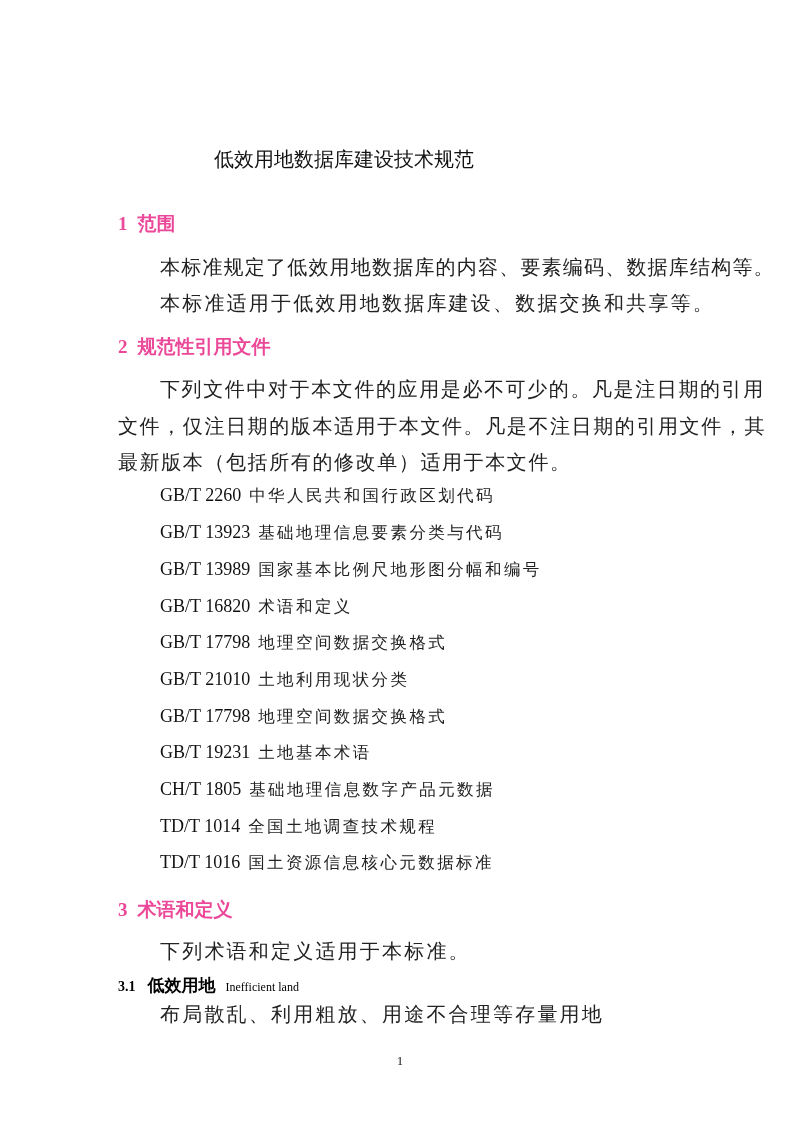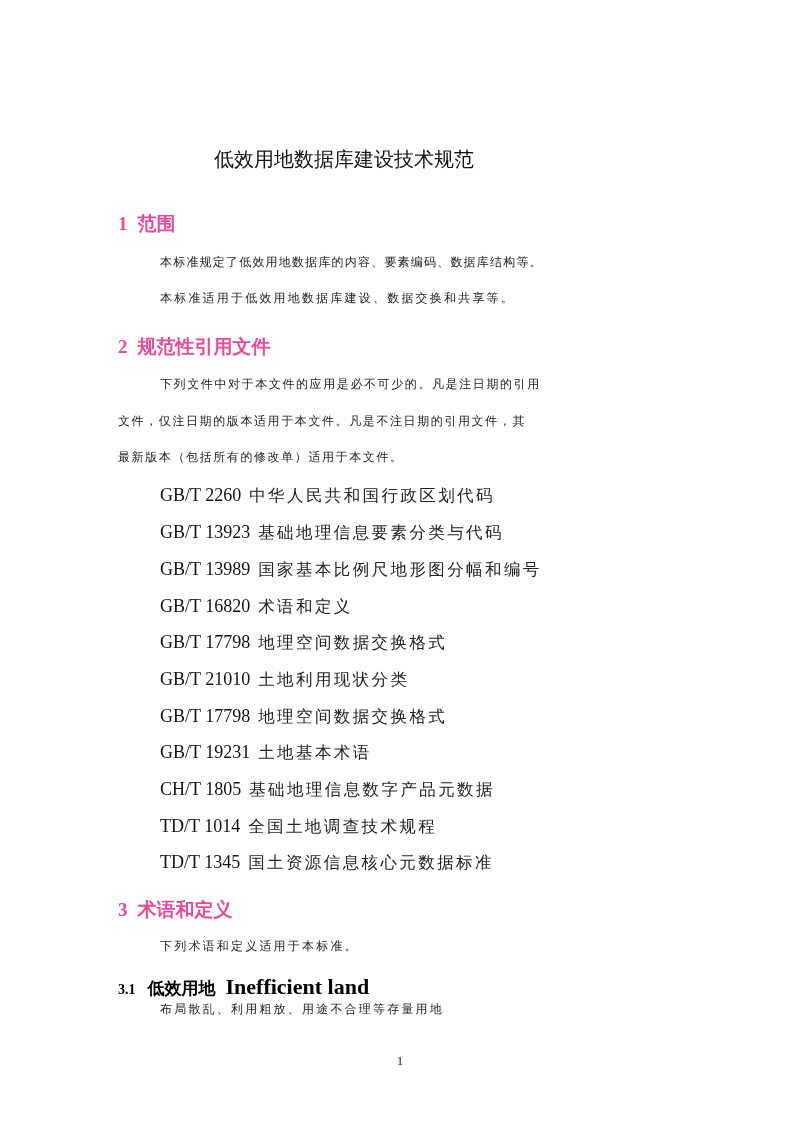--- a/index.html
+++ b/index.html
@@ -8,7 +8,7 @@
   .title { left:0; width:688px; text-align:center; top:146px; font-size:20px; color:#111; }
   .h1 { left:118px; font-size:19px; font-weight:bold; color:#ec4899; }
   .h1 .num { font-family:"Liberation Serif", serif; font-weight:bold; margin-right:10px; font-size:19px; }
-  .p { font-size:12px; color:#222; letter-spacing:2.2px; }
+  .p { font-size:20px; color:#222; letter-spacing:2.2px; }
   .ref { left:160px; font-size:16.5px; color:#222; }
   .ref .code { font-family:"Liberation Serif", serif; font-size:18px; letter-spacing:0; margin-right:8px; color:#111; }
   .ref .name { letter-spacing:2.4px; }

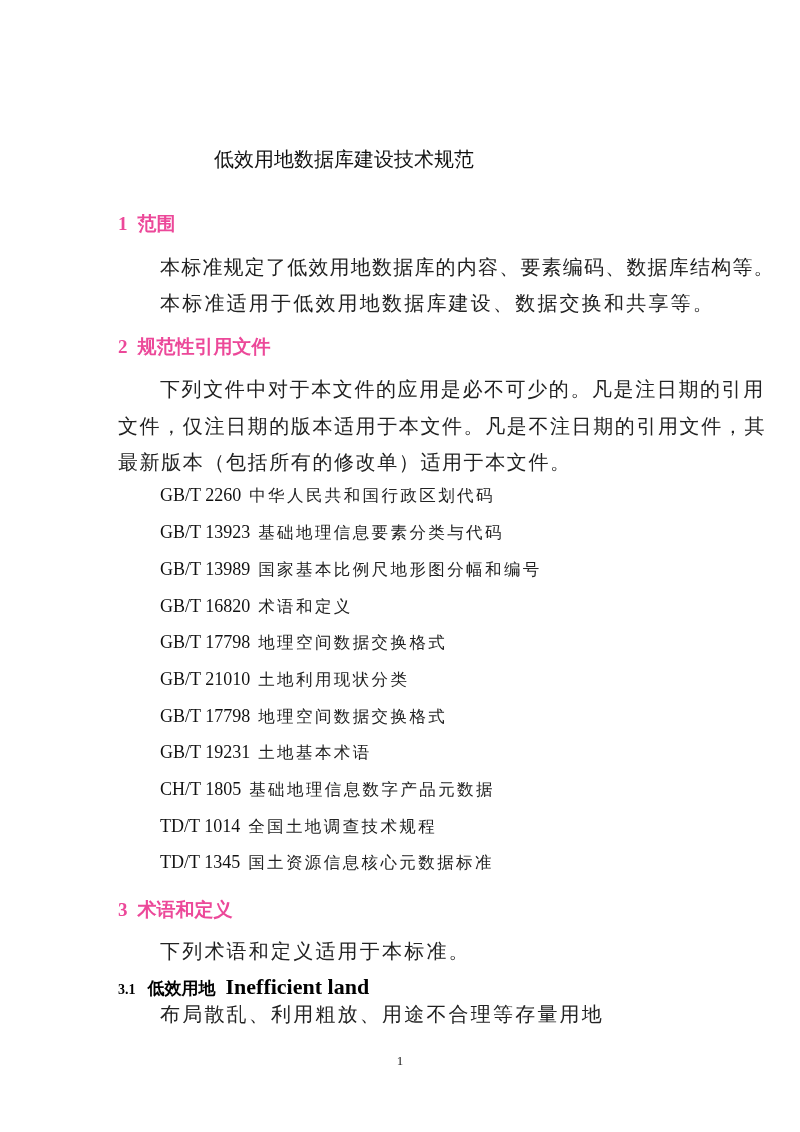--- a/index.html
+++ b/index.html
@@ -48,7 +48,7 @@
     <div class="abs ref" style="top:742px;"><span class="code">GB/T 19231</span><span class="name">土地基本术语</span></div>
     <div class="abs ref" style="top:779px;"><span class="code">CH/T 1805</span><span class="name">基础地理信息数字产品元数据</span></div>
     <div class="abs ref" style="top:816px;"><span class="code">TD/T 1014</span><span class="name">全国土地调查技术规程</span></div>
-    <div class="abs ref" style="top:852px;"><span class="code">TD/T 1345</span><span class="name">国土资源信息核心元数据标准</span></div>
+    <div class="abs ref" style="top:852px;"><span class="code">TD/T 1016</span><span class="name">国土资源信息核心元数据标准</span></div>
   </div>
 
   <div class="abs h1" style="top:897px;">

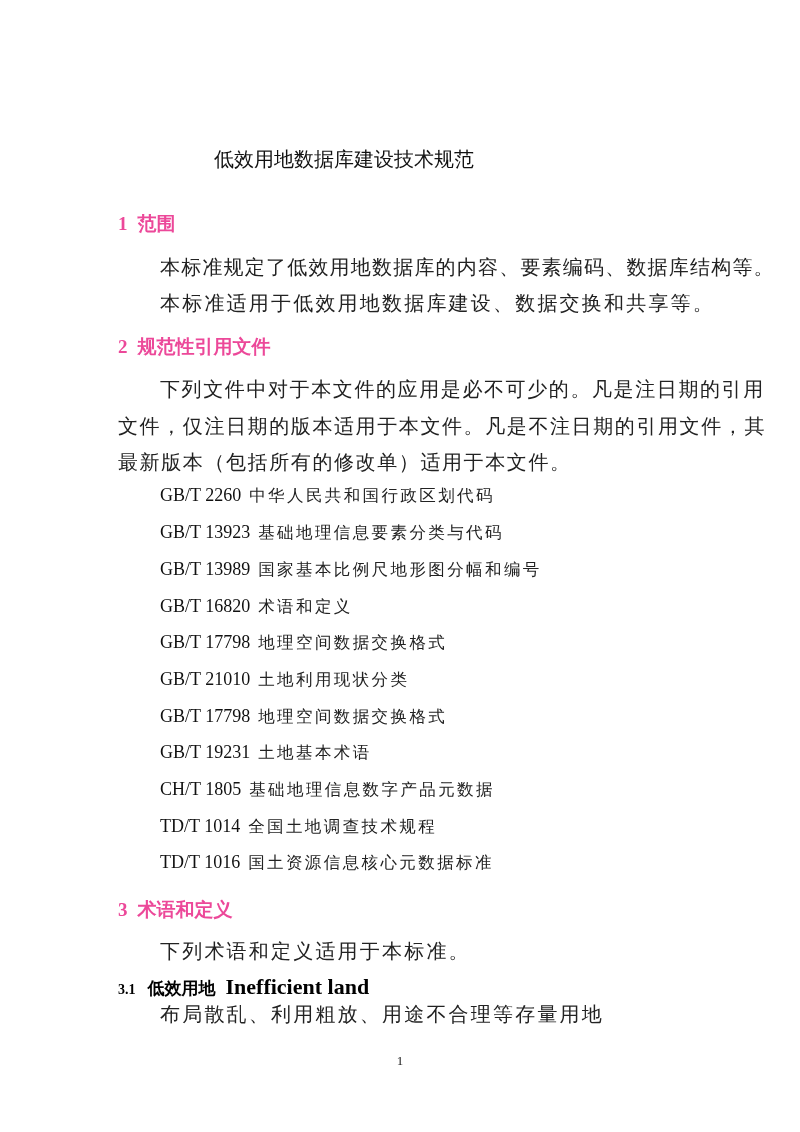--- a/index.html
+++ b/index.html
@@ -14,7 +14,7 @@
   .ref .name { letter-spacing:2.4px; }
   .h2 { left:118px; font-size:17px; font-weight:bold; color:#000; }
   .h2 .num { font-family:"Liberation Serif", serif; margin-right:12px; font-size:14px; }
-  .h2 .en { font-family:"Liberation Serif", serif; font-weight:bold; font-size:22px; margin-left:10px; }
+  .h2 .en { font-family:"Liberation Serif", serif; font-weight:normal; font-size:12px; margin-left:10px; }
   .pagenum { left:0; width:800px; text-align:center; top:1053px; font-family:"Liberation Serif", serif; font-size:13px; color:#222; }
 </style>
 </head>

